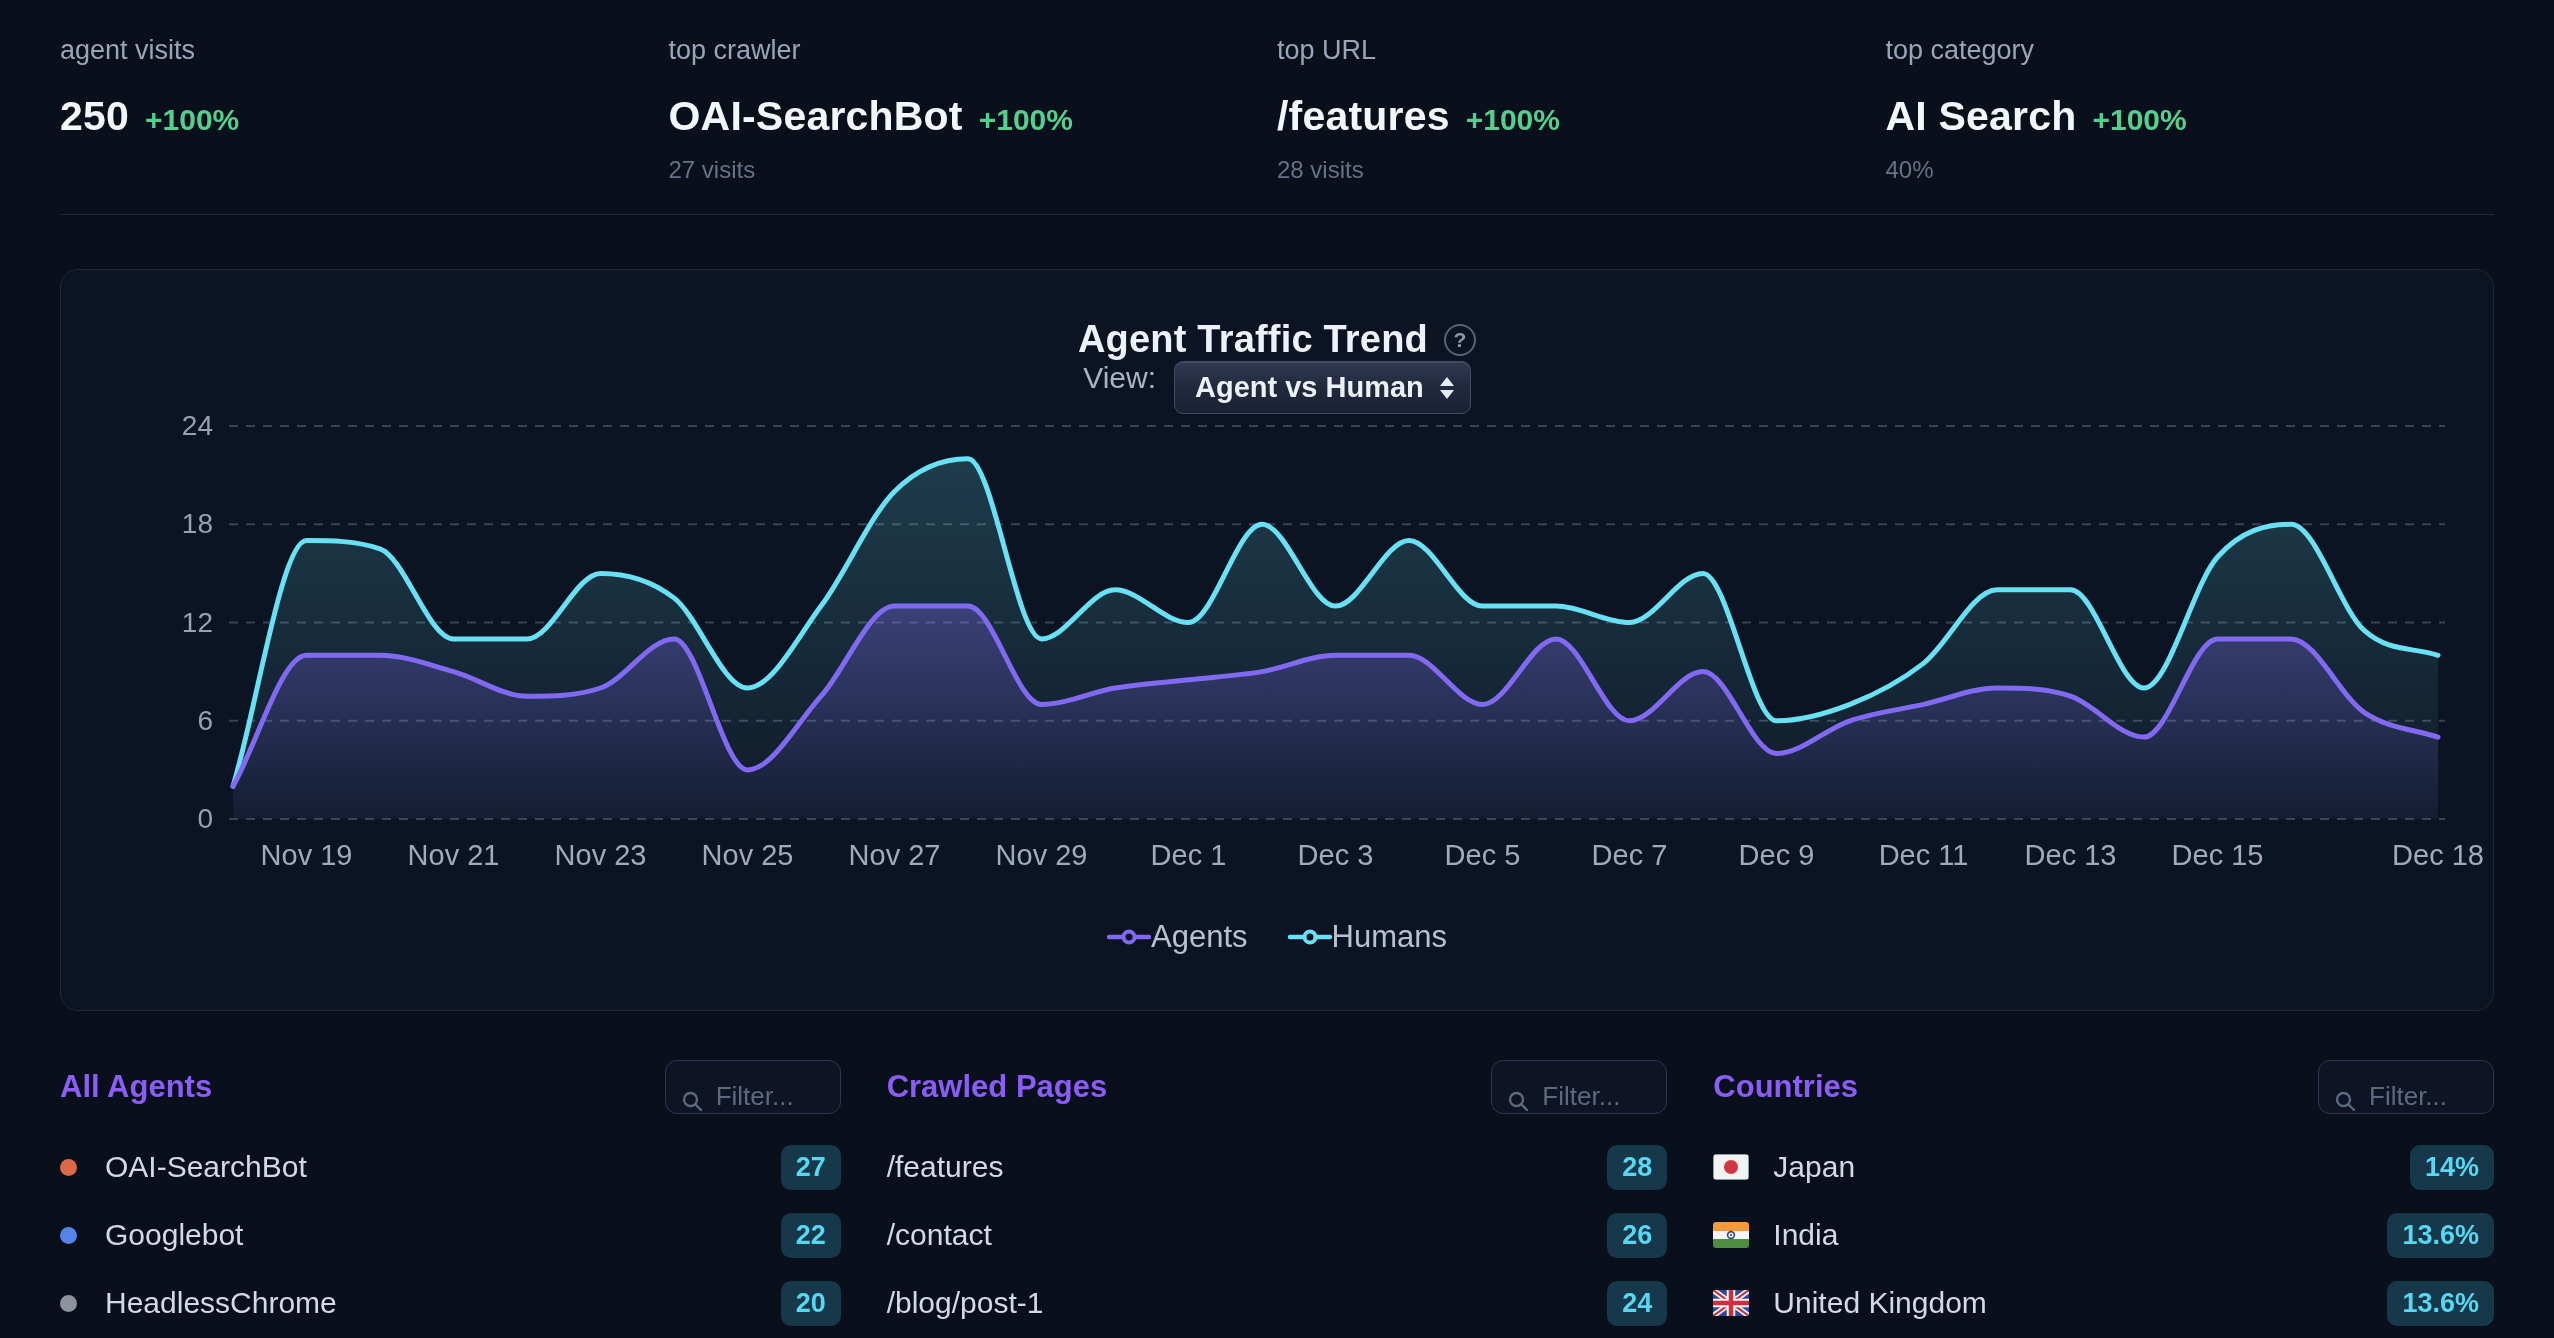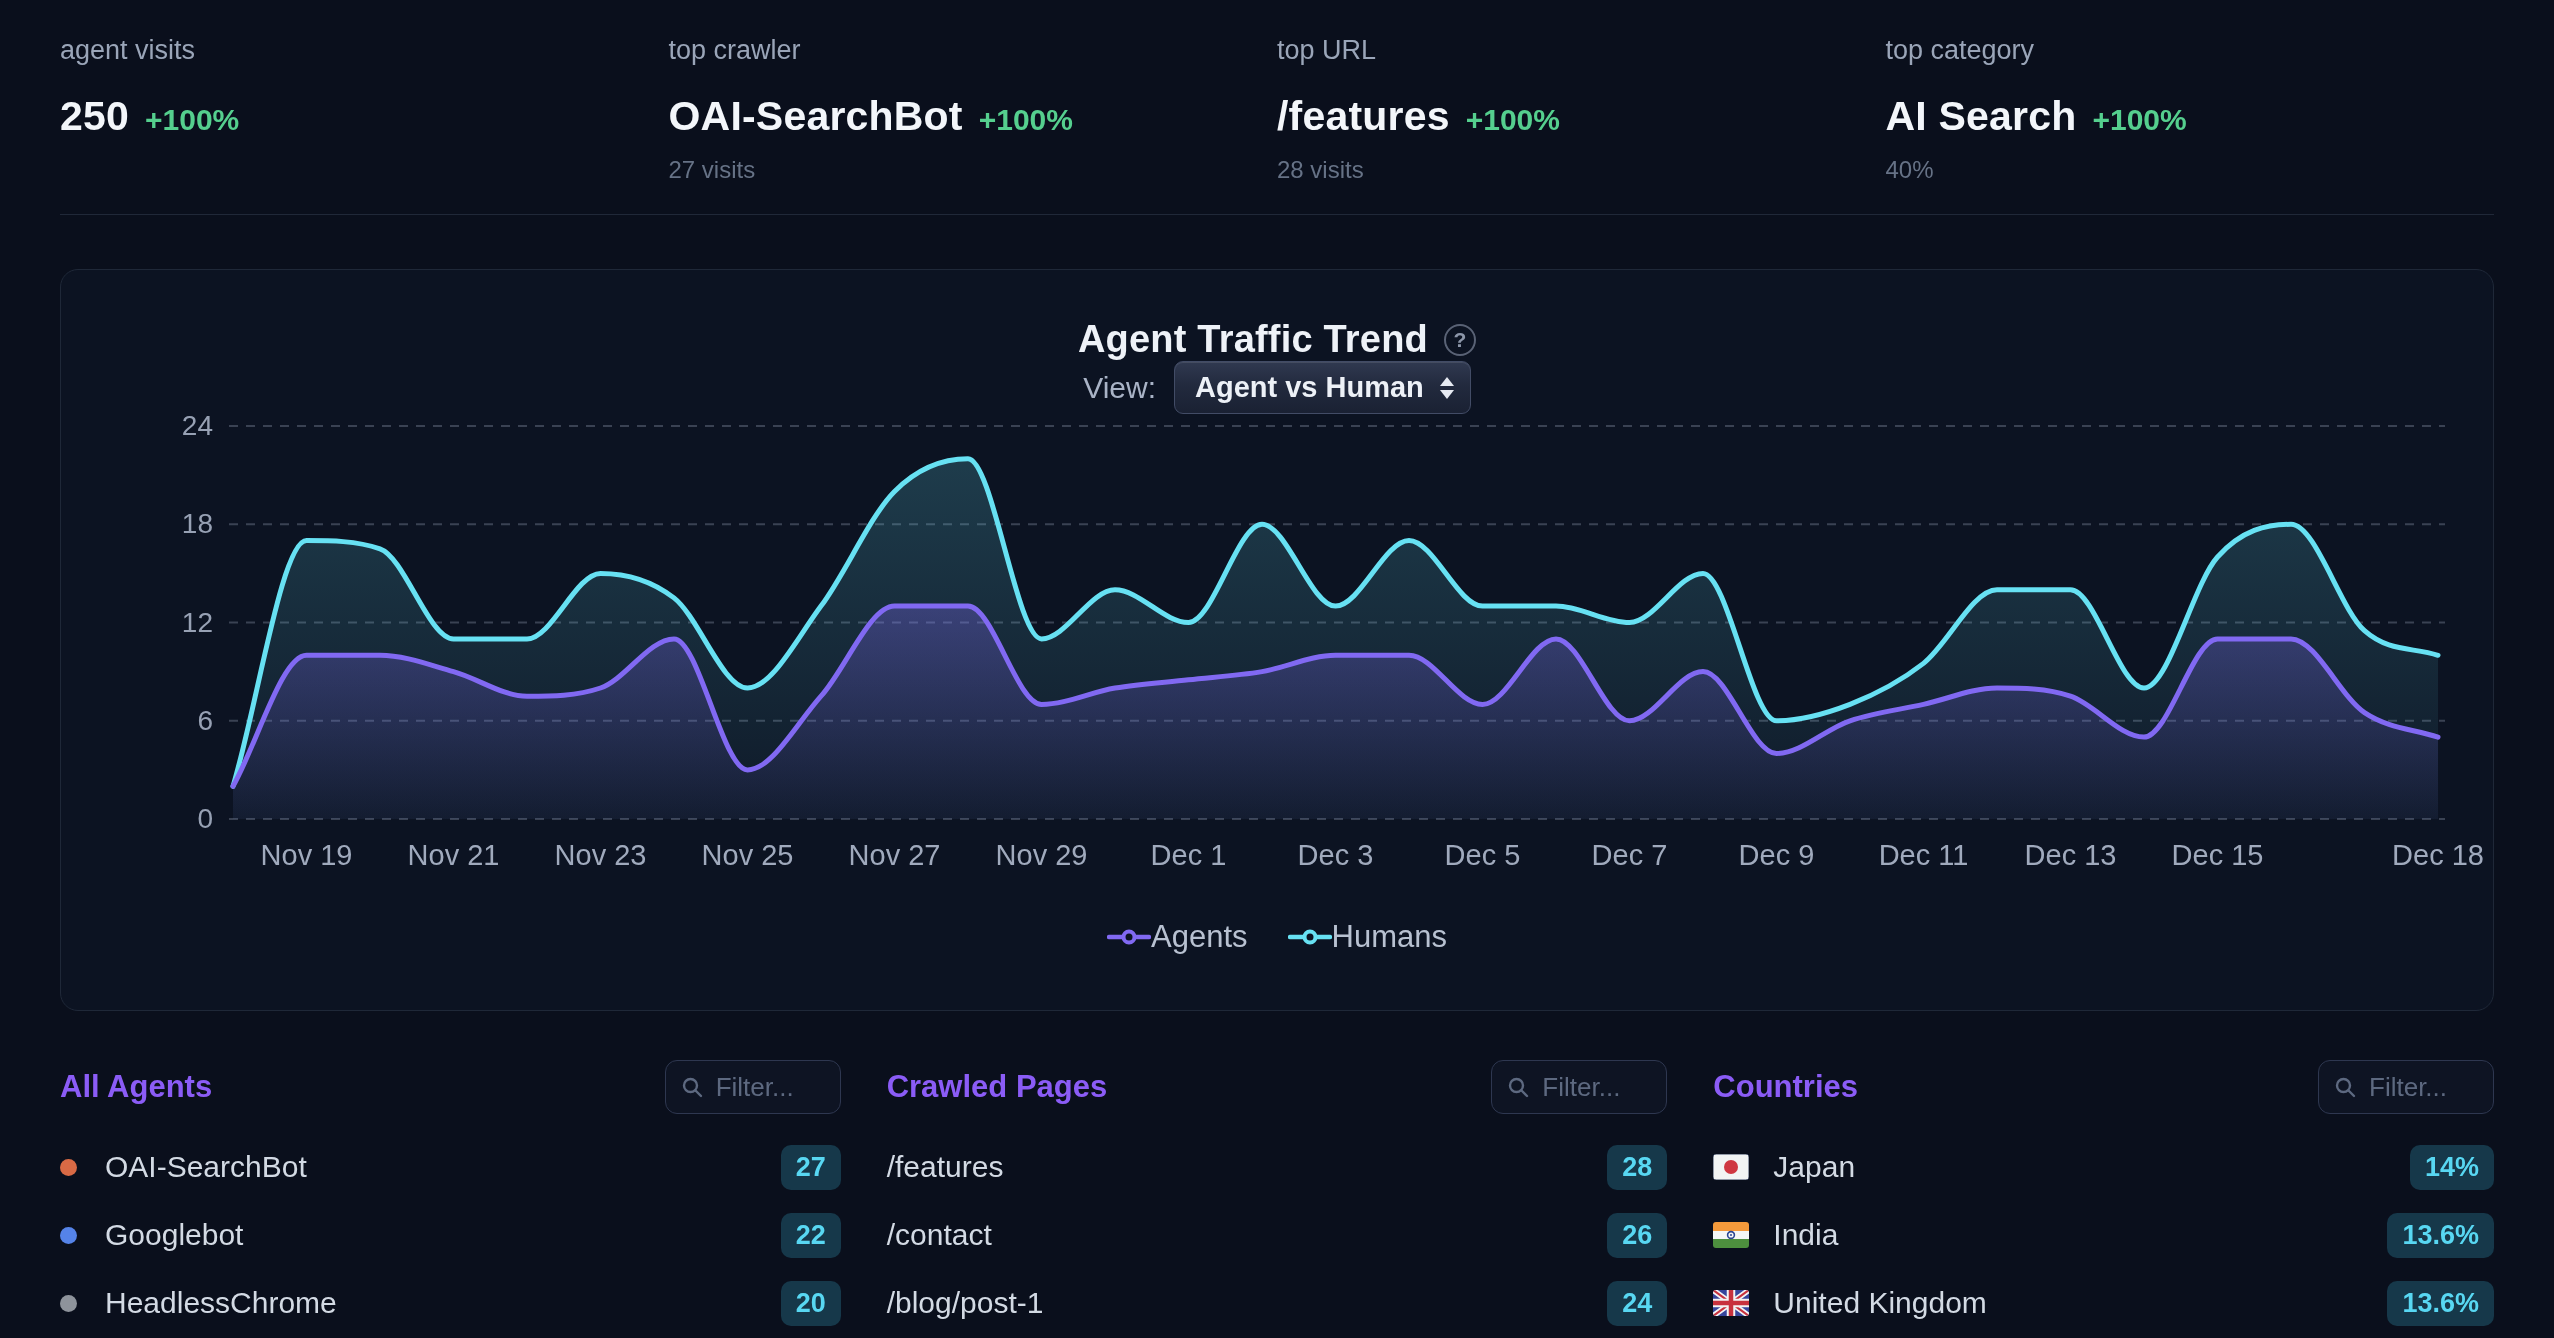--- a/index.html
+++ b/index.html
@@ -36,7 +36,7 @@
     color:#8c96a9;font-size:21px;font-weight:700;display:grid;place-items:center;
     margin-left:16px;box-sizing:border-box;
   }
-  .view-wrap{display:flex;align-items:center;}
+  .view-wrap{display:flex;align-items:flex-start;}
   .view-label{font-size:30px;color:#a9b3c6;margin-right:18px;}
   .view-select{
     display:flex;align-items:center;gap:16px;

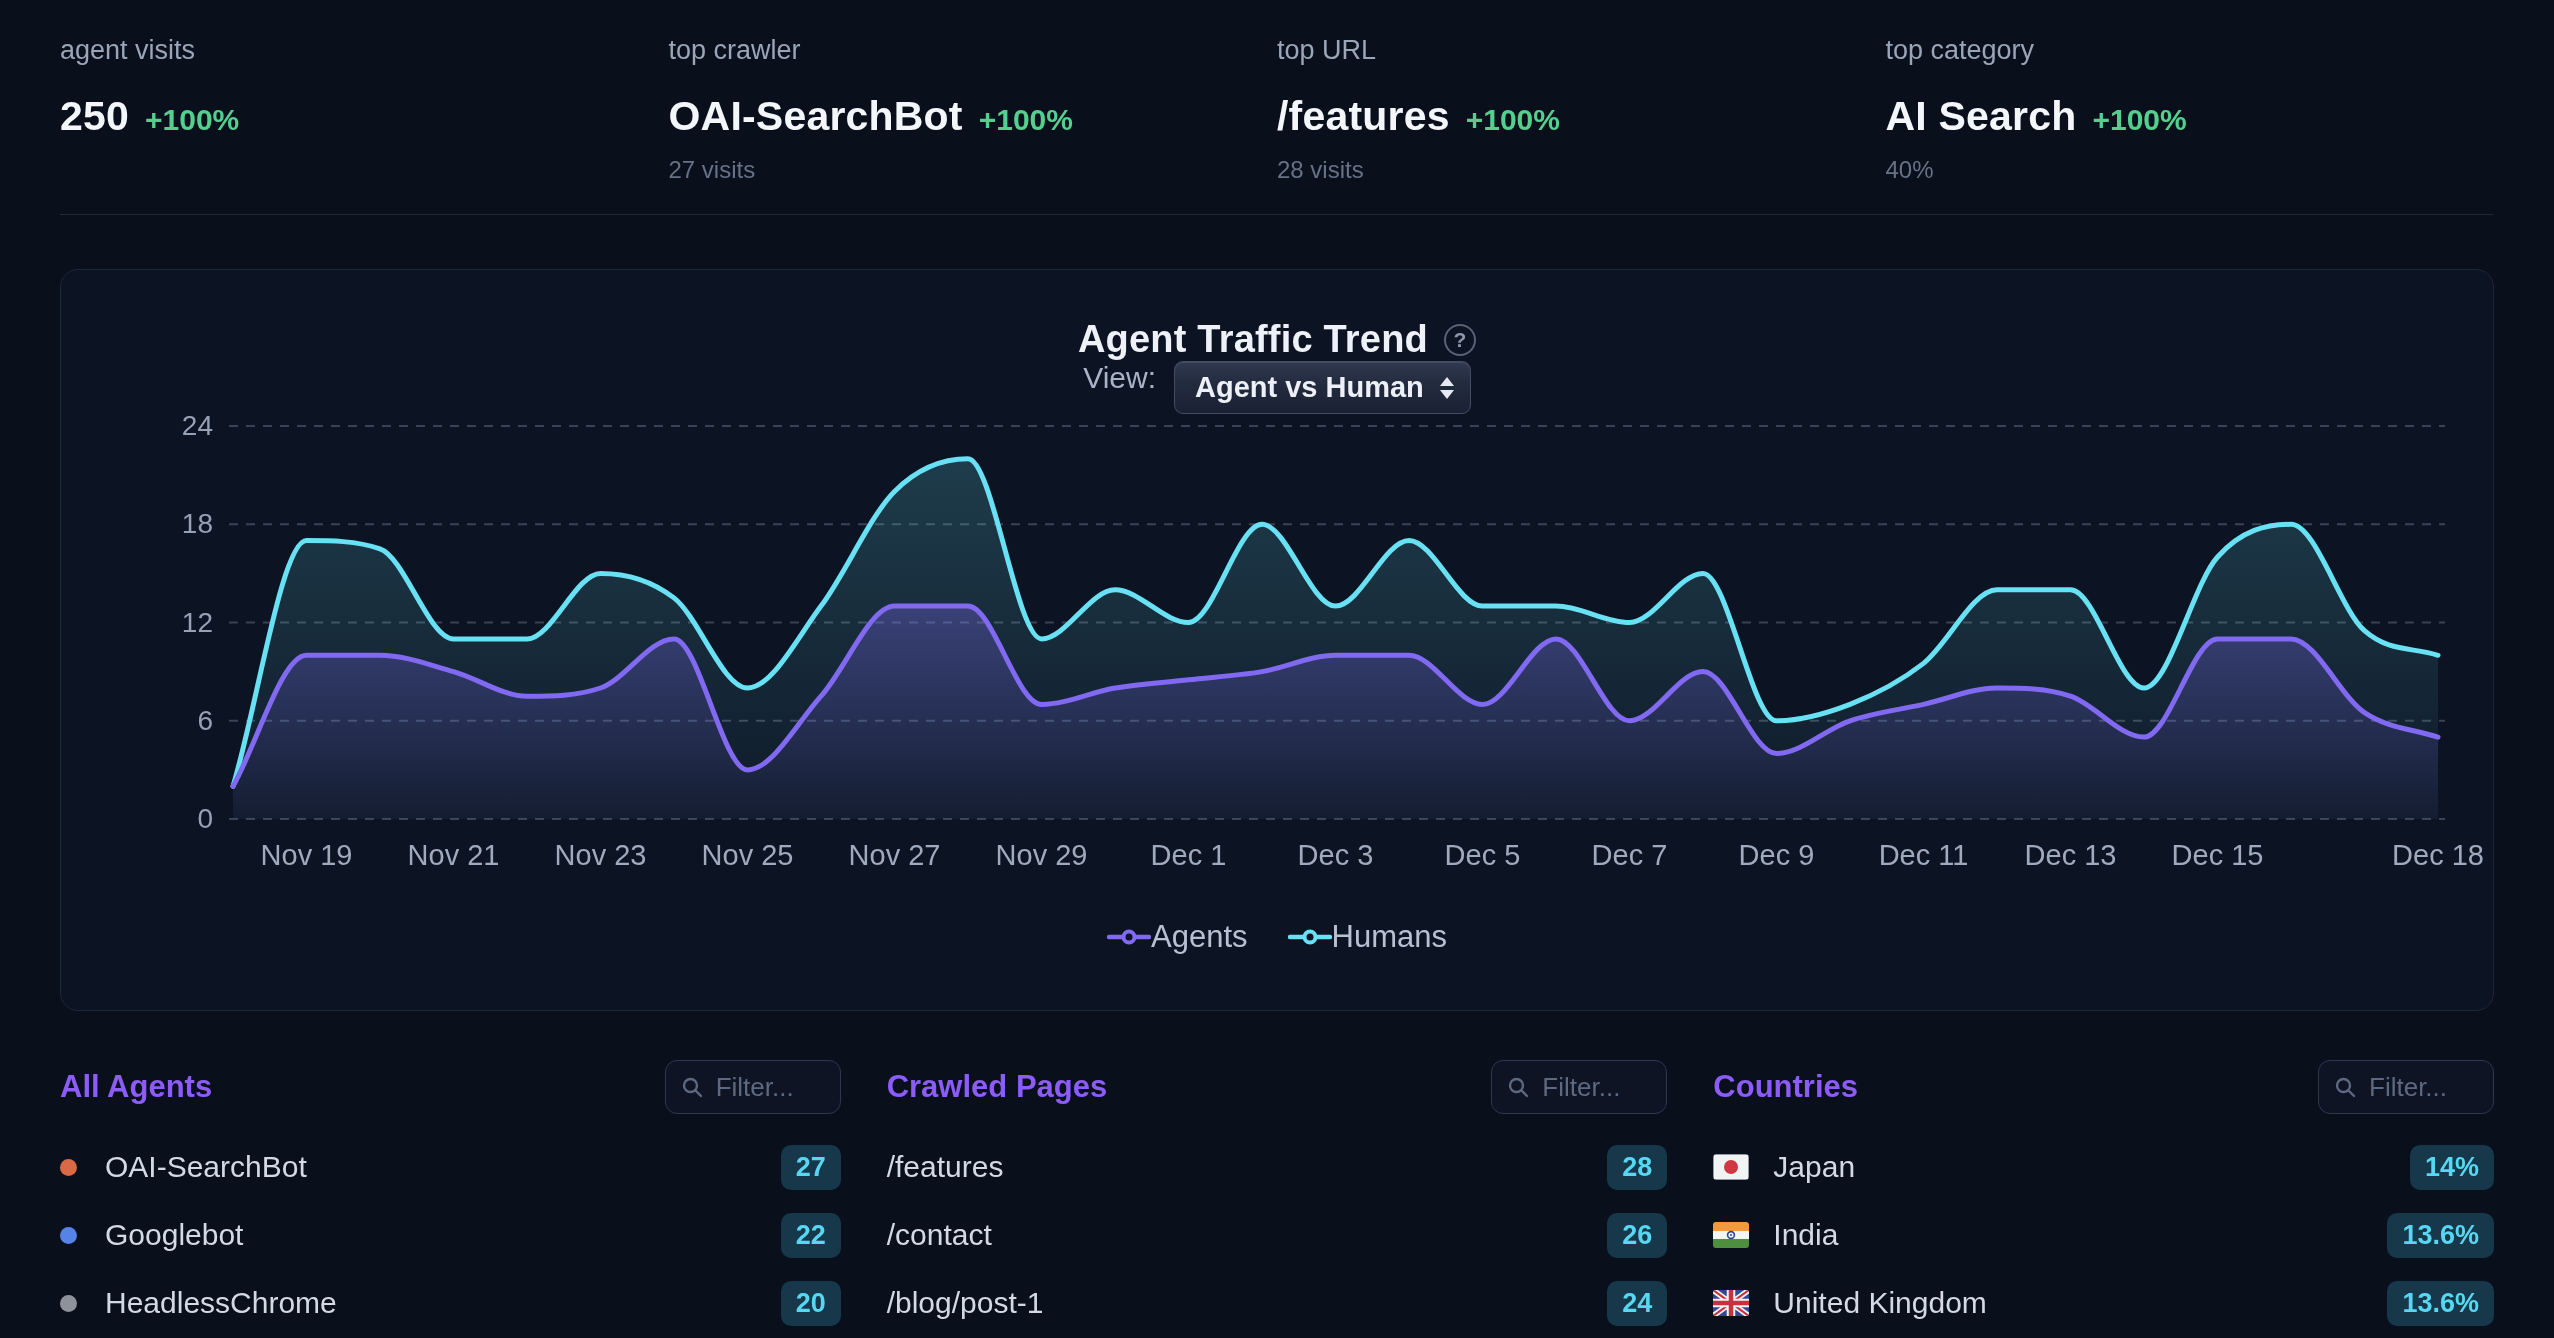--- a/index.html
+++ b/index.html
@@ -64,7 +64,7 @@
   .panel-head{display:flex;align-items:center;justify-content:space-between;height:60px;}
   .panel-title{font-size:31px;font-weight:600;color:#8b5cf6;}
   .filter-box{
-    display:flex;align-items:center;gap:10px;width:176px;height:54px;box-sizing:border-box;
+    display:flex;align-items:flex-end;gap:10px;width:176px;height:54px;box-sizing:border-box;
     border:1.5px solid #2e3750;border-radius:12px;background:rgba(18,25,42,.55);
     padding:0 12px 0 14px;
   }

